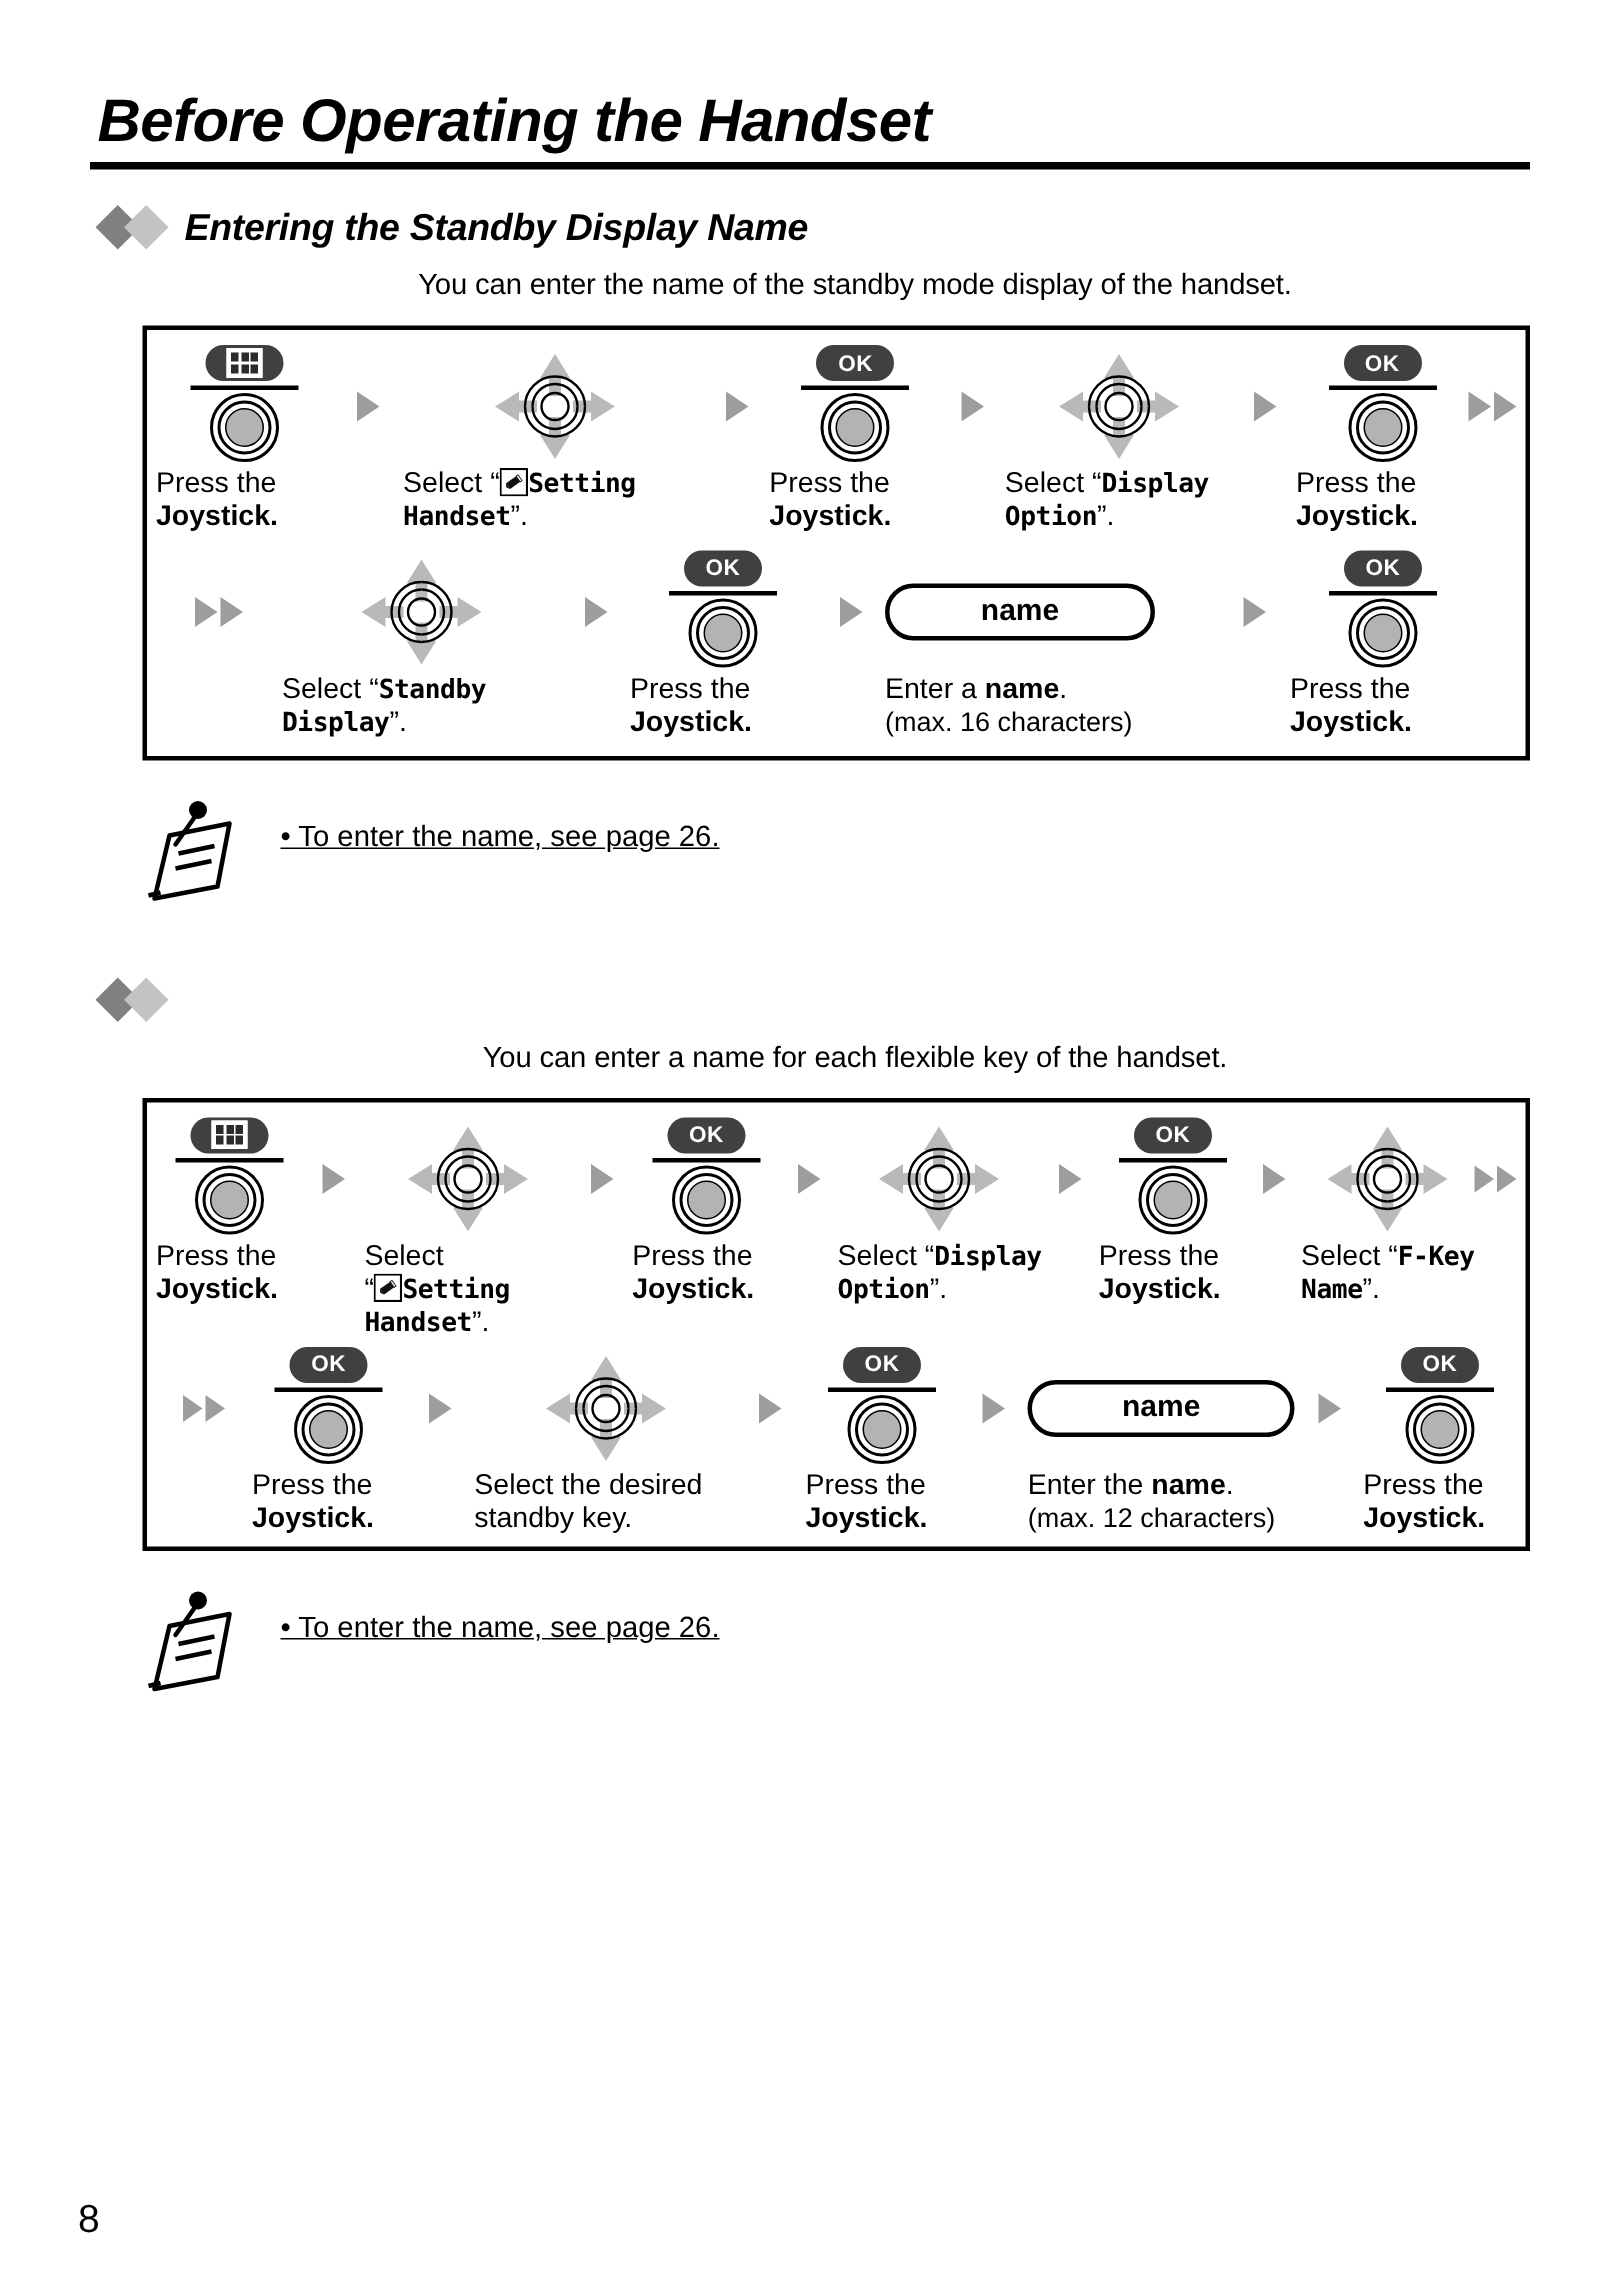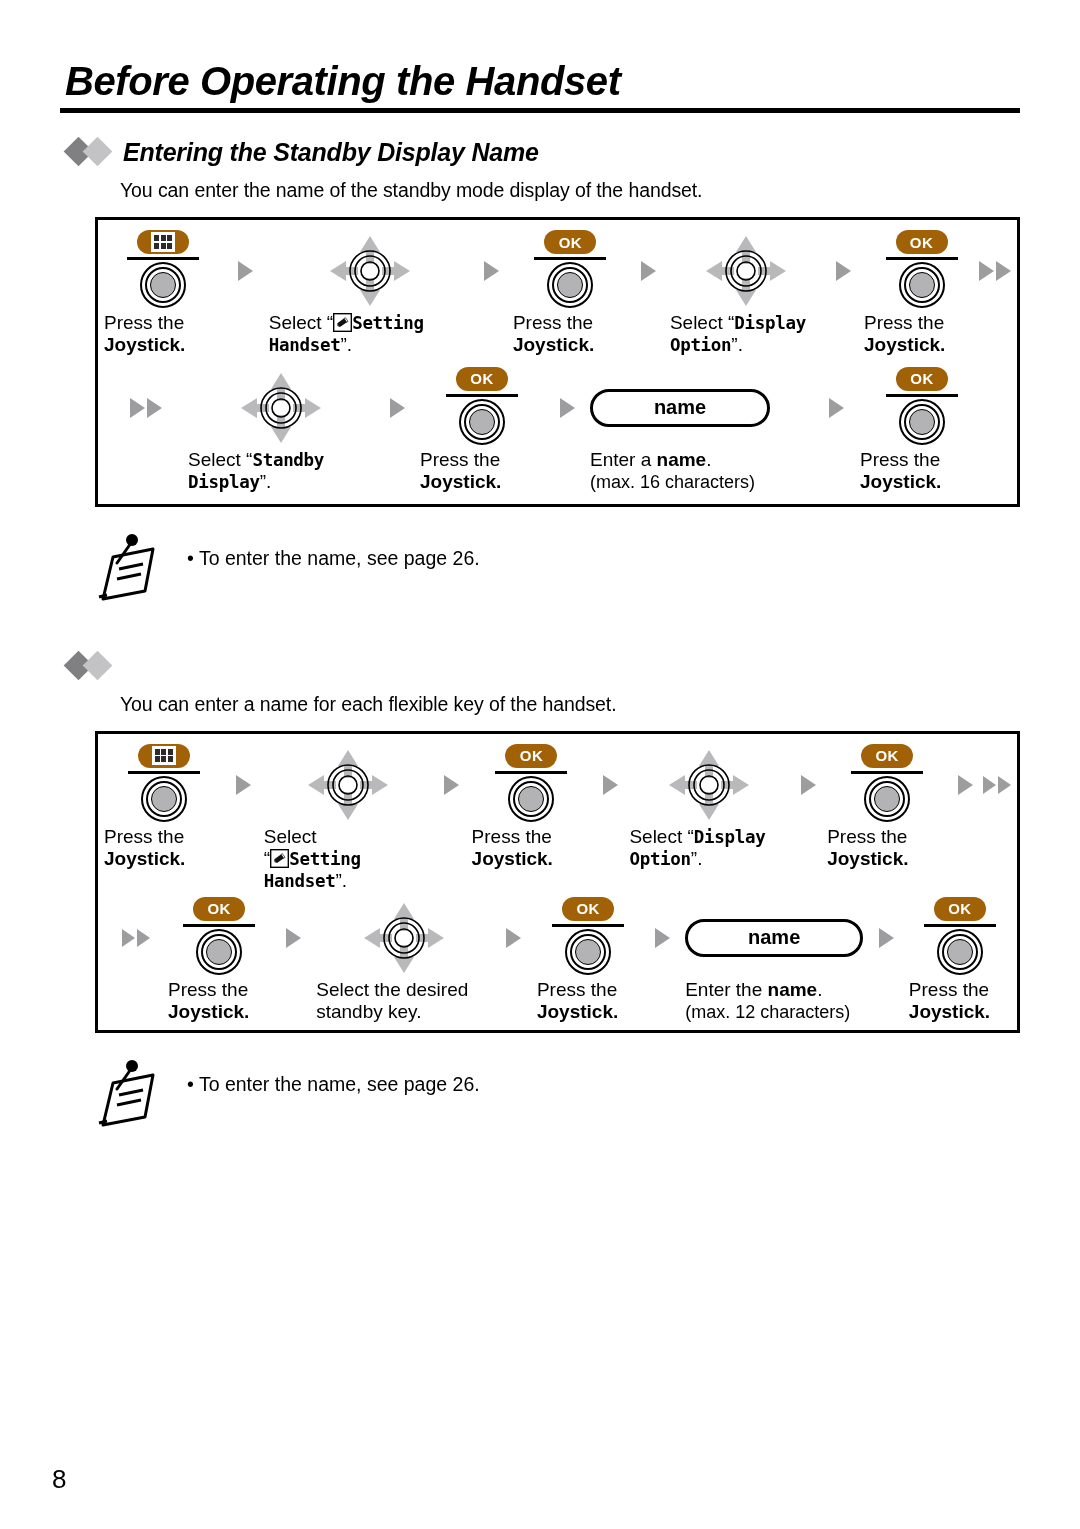--- a/index.html
+++ b/index.html
@@ -74,6 +74,7 @@
     margin-top: 12px;
     padding-left: 60px;
     letter-spacing: -0.1px;
+    text-align: center;
   }
 
   

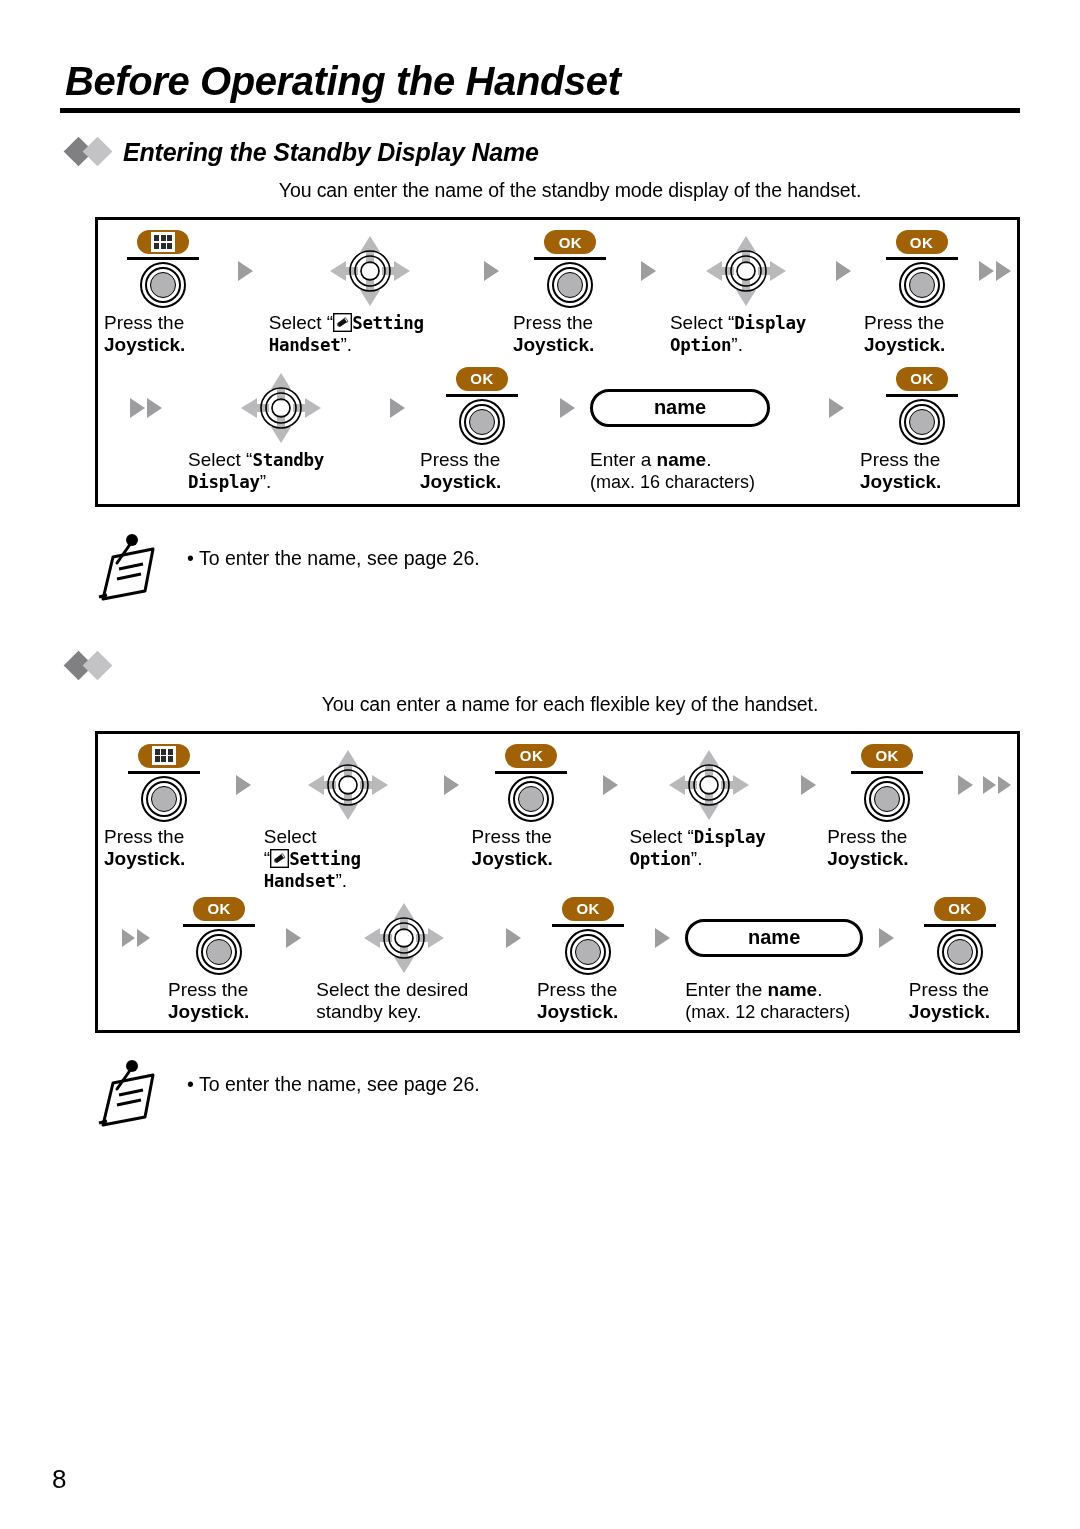--- a/index.html
+++ b/index.html
@@ -148,7 +148,7 @@
     display: inline-flex;
     align-items: center;
     justify-content: center;
-    background: #a16207;
+    background: #404040;
     border-radius: 13px;
     height: 24px;
     min-width: 52px;

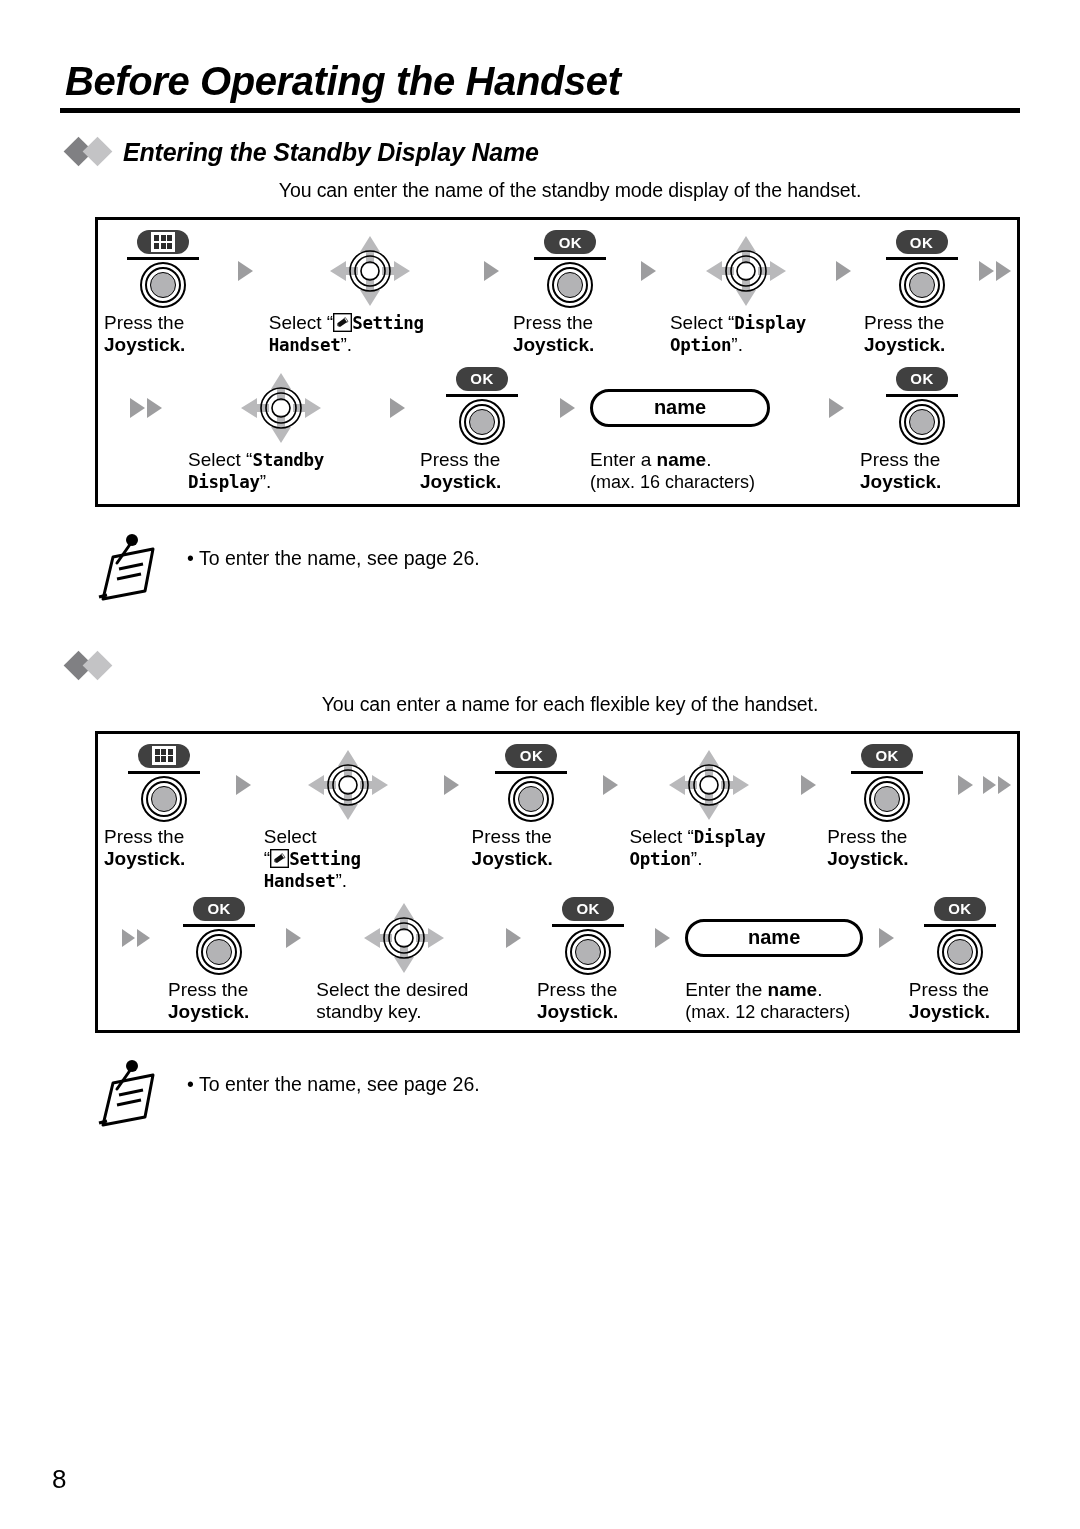--- a/index.html
+++ b/index.html
@@ -229,6 +229,7 @@
     align-items: flex-start;
     margin-top: 26px;
     padding-left: 35px;
+    text-decoration: underline;
   }
   .note-icon { flex: 0 0 86px; }
   .note-text {

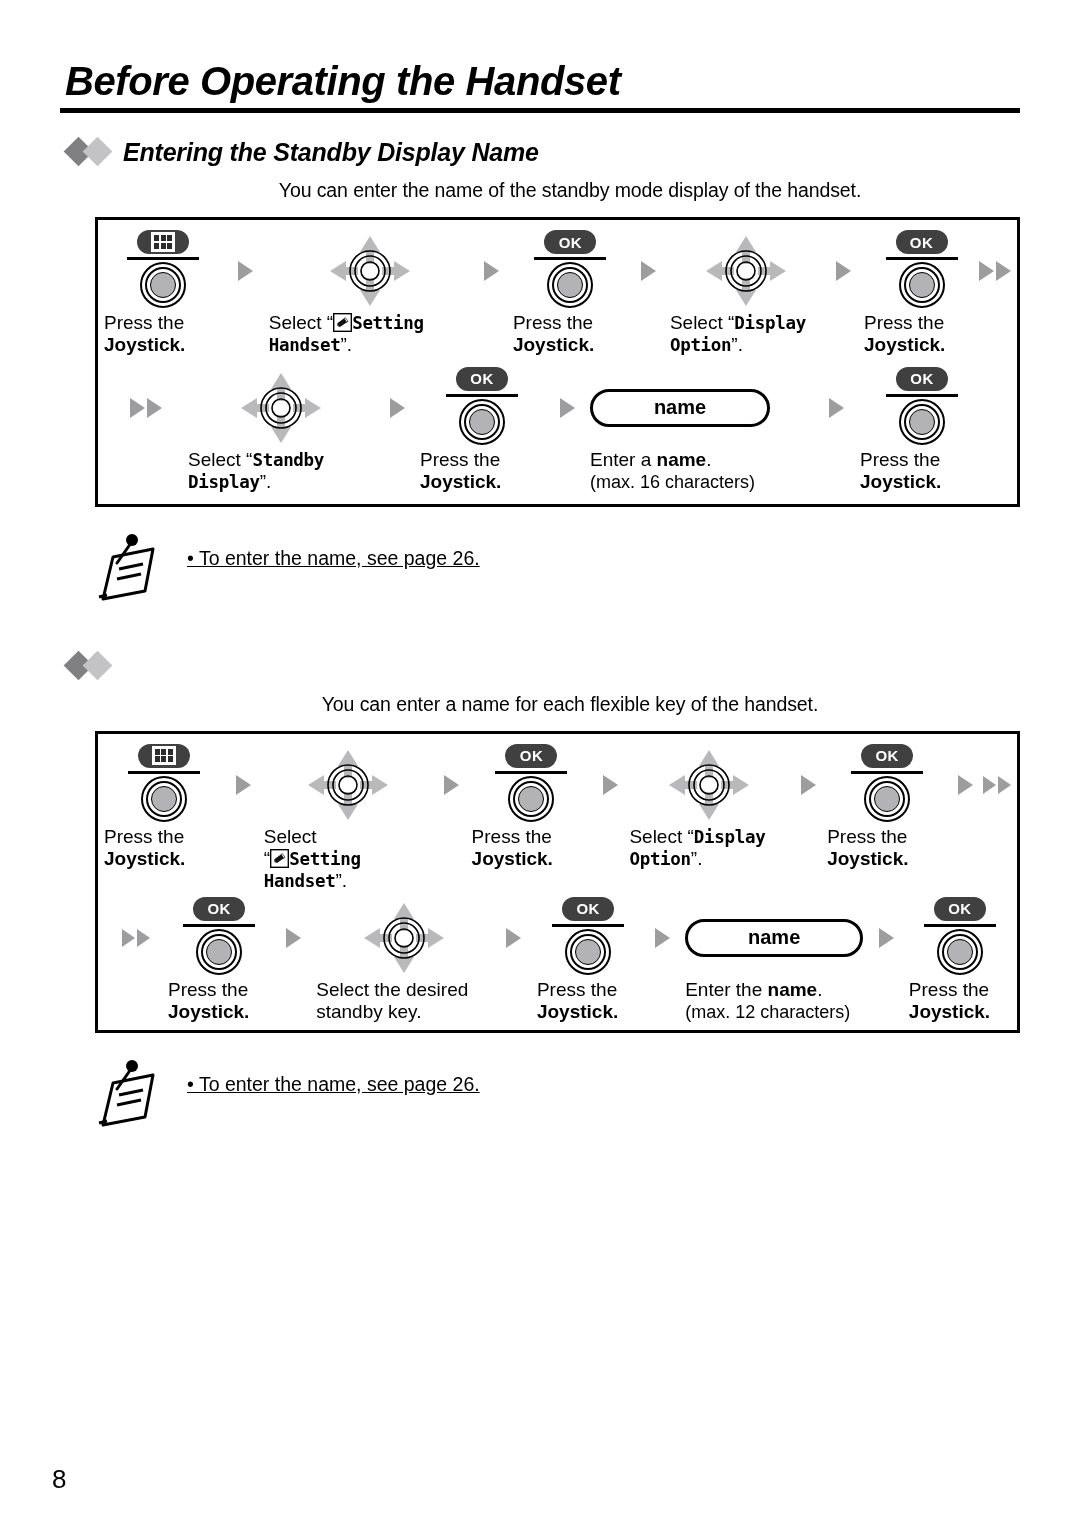--- a/index.html
+++ b/index.html
@@ -650,6 +650,19 @@
           <span class="tri"></span>
         </div>
 
+      <div class="step" style="width:136px">
+        <div class="step-icons">
+          <span class="nav">
+            <svg width="84" height="74">
+                <use href="#sym-nav"></use>
+              </svg>
+          </span>
+        </div>
+        <div class="step-label">
+          <span>Select “</span><span class="mono">F-Key</span><br>
+          <span class="mono">Name</span><span>”.</span>
+        </div>
+      </div>
 
       <div class="arrow-cell" style="flex:1">
         <span class="dbl">

